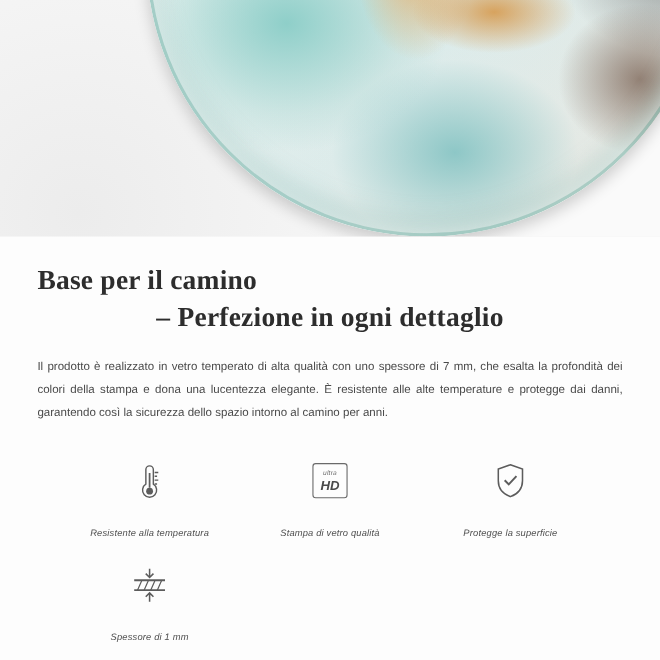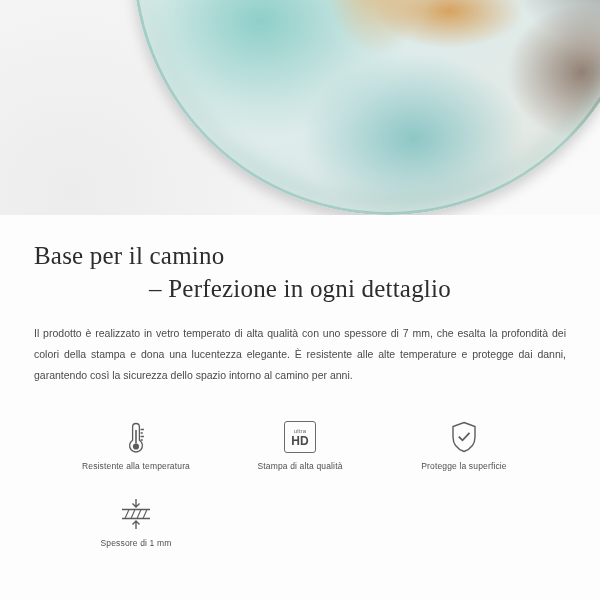--- a/index.html
+++ b/index.html
@@ -76,7 +76,7 @@
   .headline {
     margin: 24px 0 0 0;
     font-family: "Liberation Serif", serif;
-    font-weight: 400;
+    font-weight: 700;
     font-size: 25px;
     line-height: 33px;
     color: #2d2d2d;

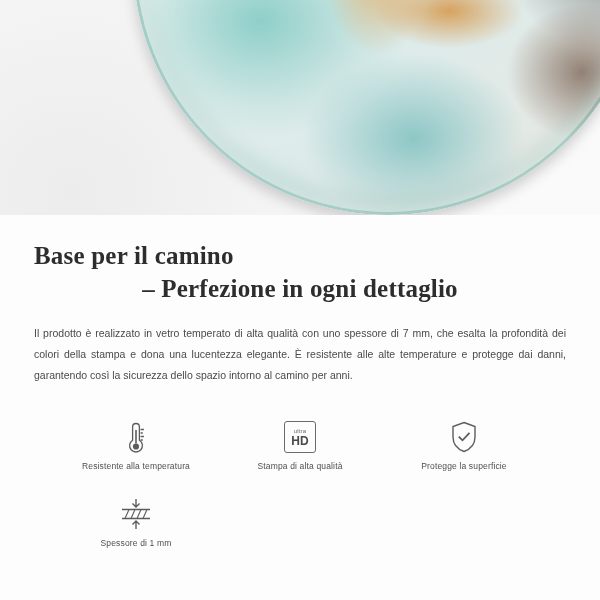--- a/index.html
+++ b/index.html
@@ -105,6 +105,7 @@
     flex-direction: column;
     align-items: center;
     text-align: center;
+    font-style: italic;
   }
   .feature .glyph {
     height: 46px;

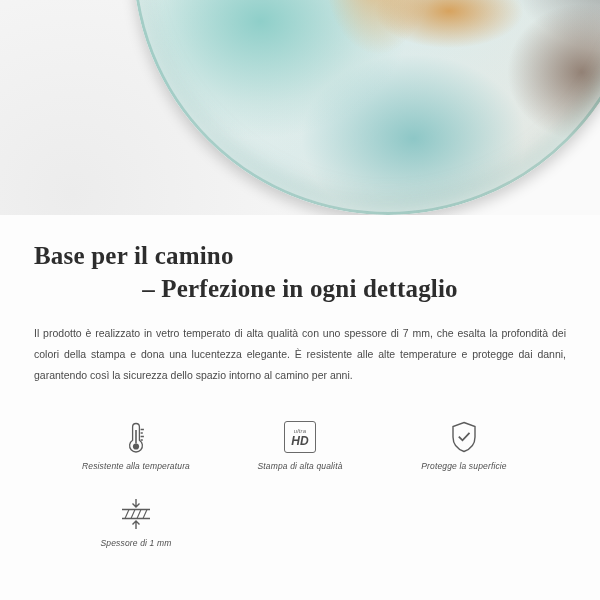--- a/index.html
+++ b/index.html
@@ -115,7 +115,7 @@
     color: #5c5c5c;
   }
   .feature .caption {
-    margin-top: 1px;
+    margin-top: 19px;
     font-size: 8.5px;
     color: #4f4f4f;
     letter-spacing: 0.15px;

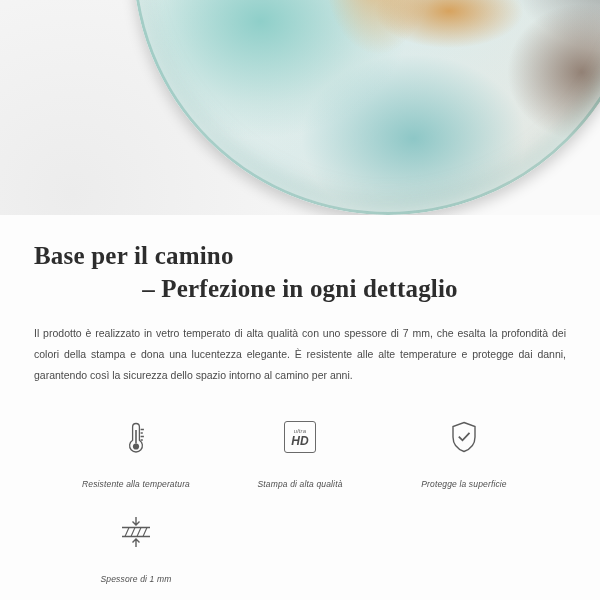--- a/index.html
+++ b/index.html
@@ -178,7 +178,7 @@
             <span class="hd">HD</span>
           </div>
         </div>
-        <div class="caption">Stampa di alta qualità</div>
+        <div class="caption">Stampa di vetro qualità</div>
       </div>
 
       <div class="feature">

